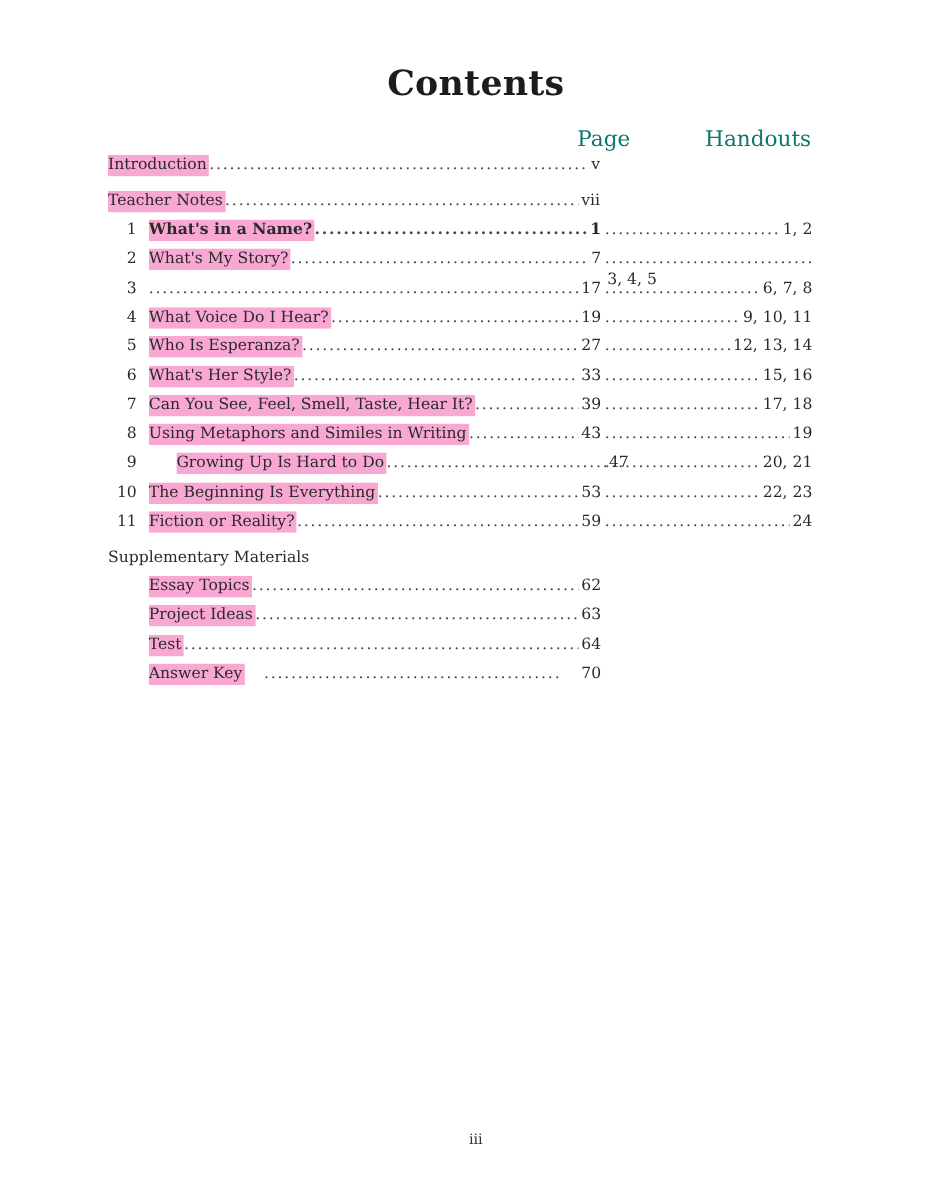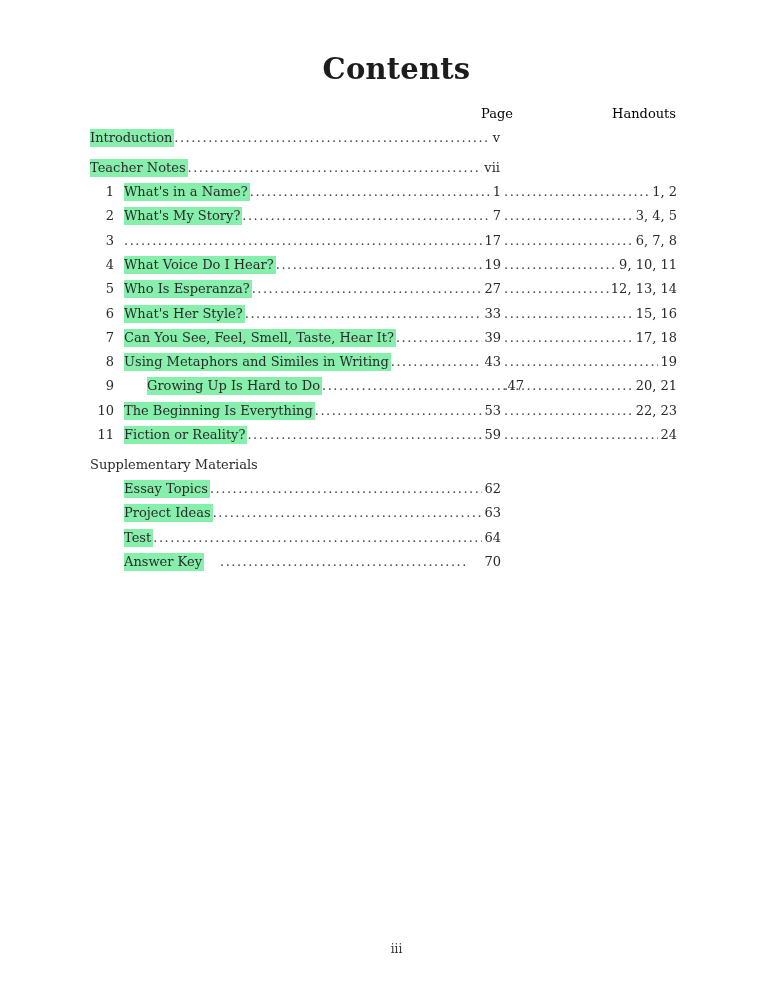--- a/index.html
+++ b/index.html
@@ -14,7 +14,7 @@
     color: #1c1c1c; letter-spacing: 0.2px;
   }
   .colhead {
-    position: absolute; top: 106px; font-size: 13px; color: #000000;
+    position: absolute; top: 106px; font-size: 18px; color: #0f766e;
   }
   .colhead.page { left: 481px; }
   .colhead.handouts { right: 97px; }

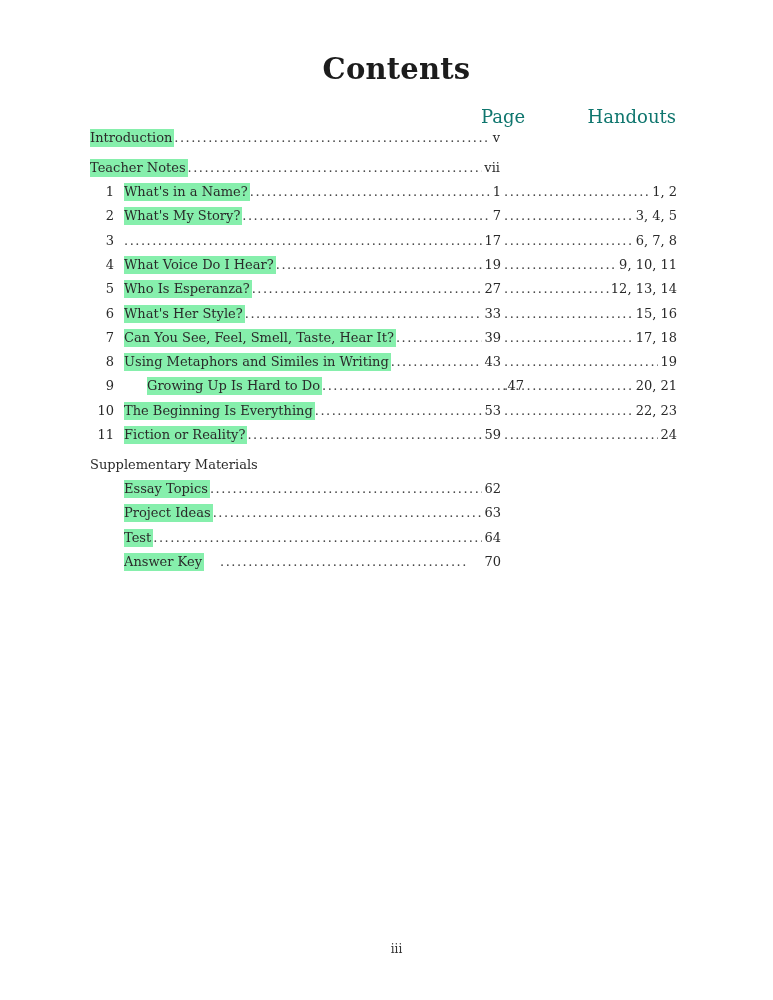--- a/index.html
+++ b/index.html
@@ -28,7 +28,7 @@
   .leader-seg {
     position: absolute; display: flex; align-items: baseline; overflow: hidden;
   }
-  .leader-seg .t { flex: 0 0 auto; padding-right: 2px; background: #86efac; }
+  .leader-seg .t { flex: 0 0 auto; padding-right: 2px; background: #f9a8d4; }
   .leader-seg .dots {
     flex: 1 1 auto; overflow: hidden; letter-spacing: 1.5px; color: #444;
   }

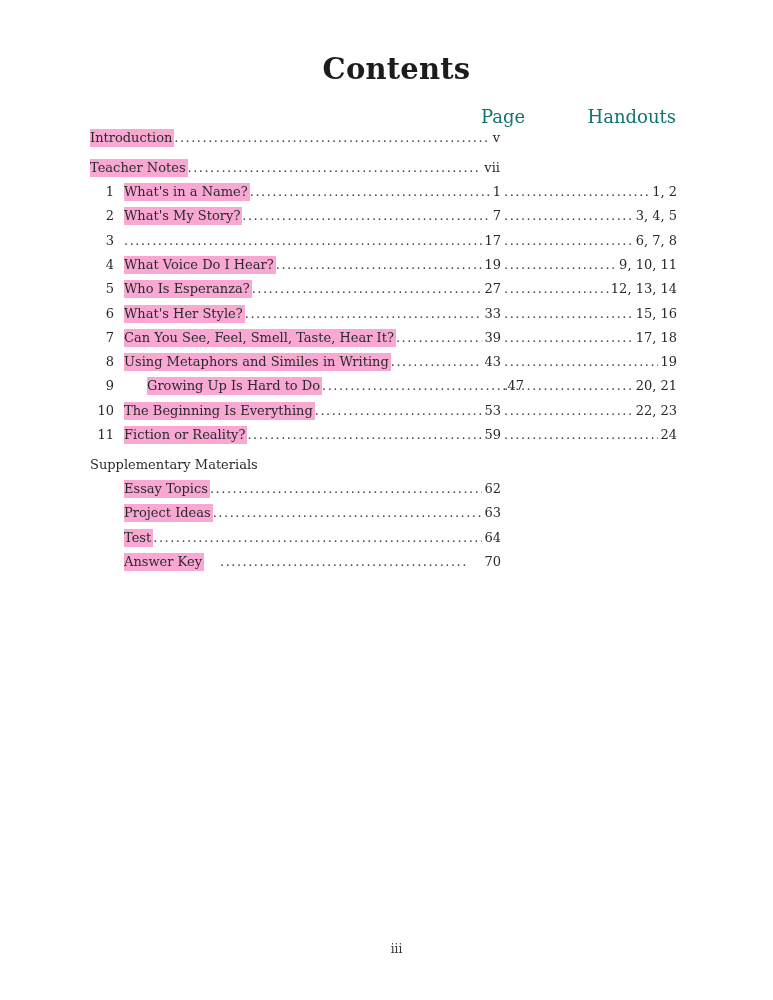--- a/index.html
+++ b/index.html
@@ -66,7 +66,7 @@
 <div id="lessons">
     <div class="row" style="top: 183px;">
       <span class="num" style="left:90px">1</span>
-      <div class="leader-seg" style="left:124px; width:377px;">
+      <div class="leader-seg" style="left:124px; width:377px;font-weight:bold;">
         <span class="t">What's in a Name?</span>
         <span class="dots"></span>
         <span class="v">1</span>

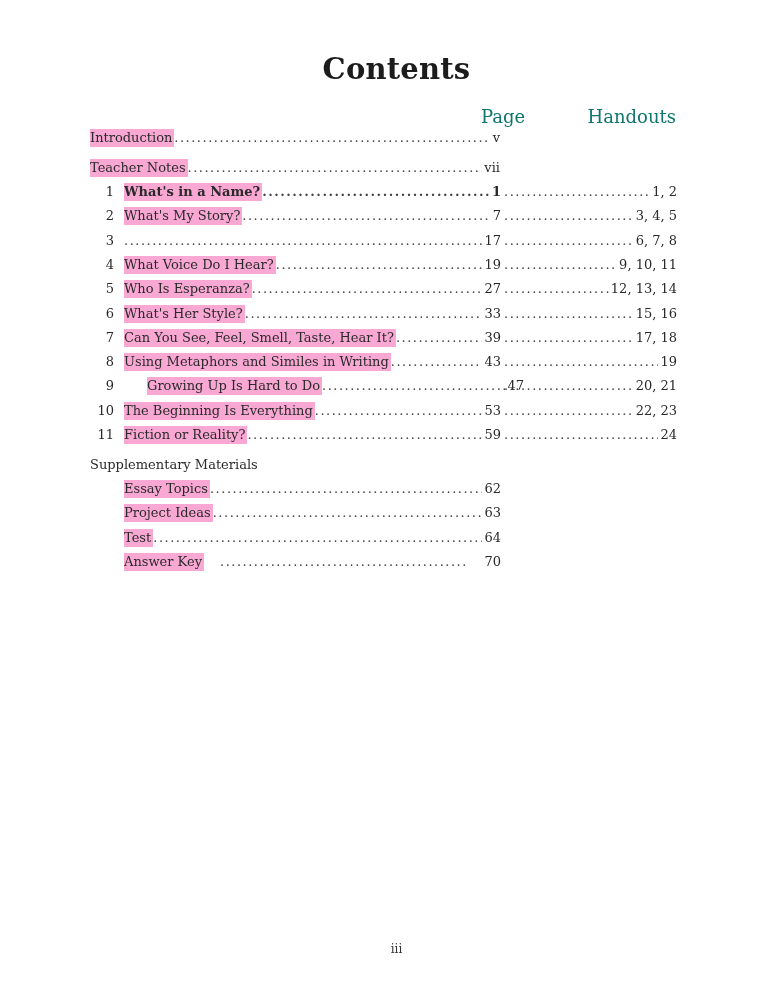--- a/index.html
+++ b/index.html
@@ -83,7 +83,7 @@
         <span class="dots"></span>
         <span class="v">7</span>
       </div>
-      <div class="leader-seg" style="left:504px; width:173px;">
+      <div class="leader-seg" style="left:504px; width:173px;flex-direction:column;">
         <span class="dots"></span>
         <span class="v">3, 4, 5</span>
       </div>

